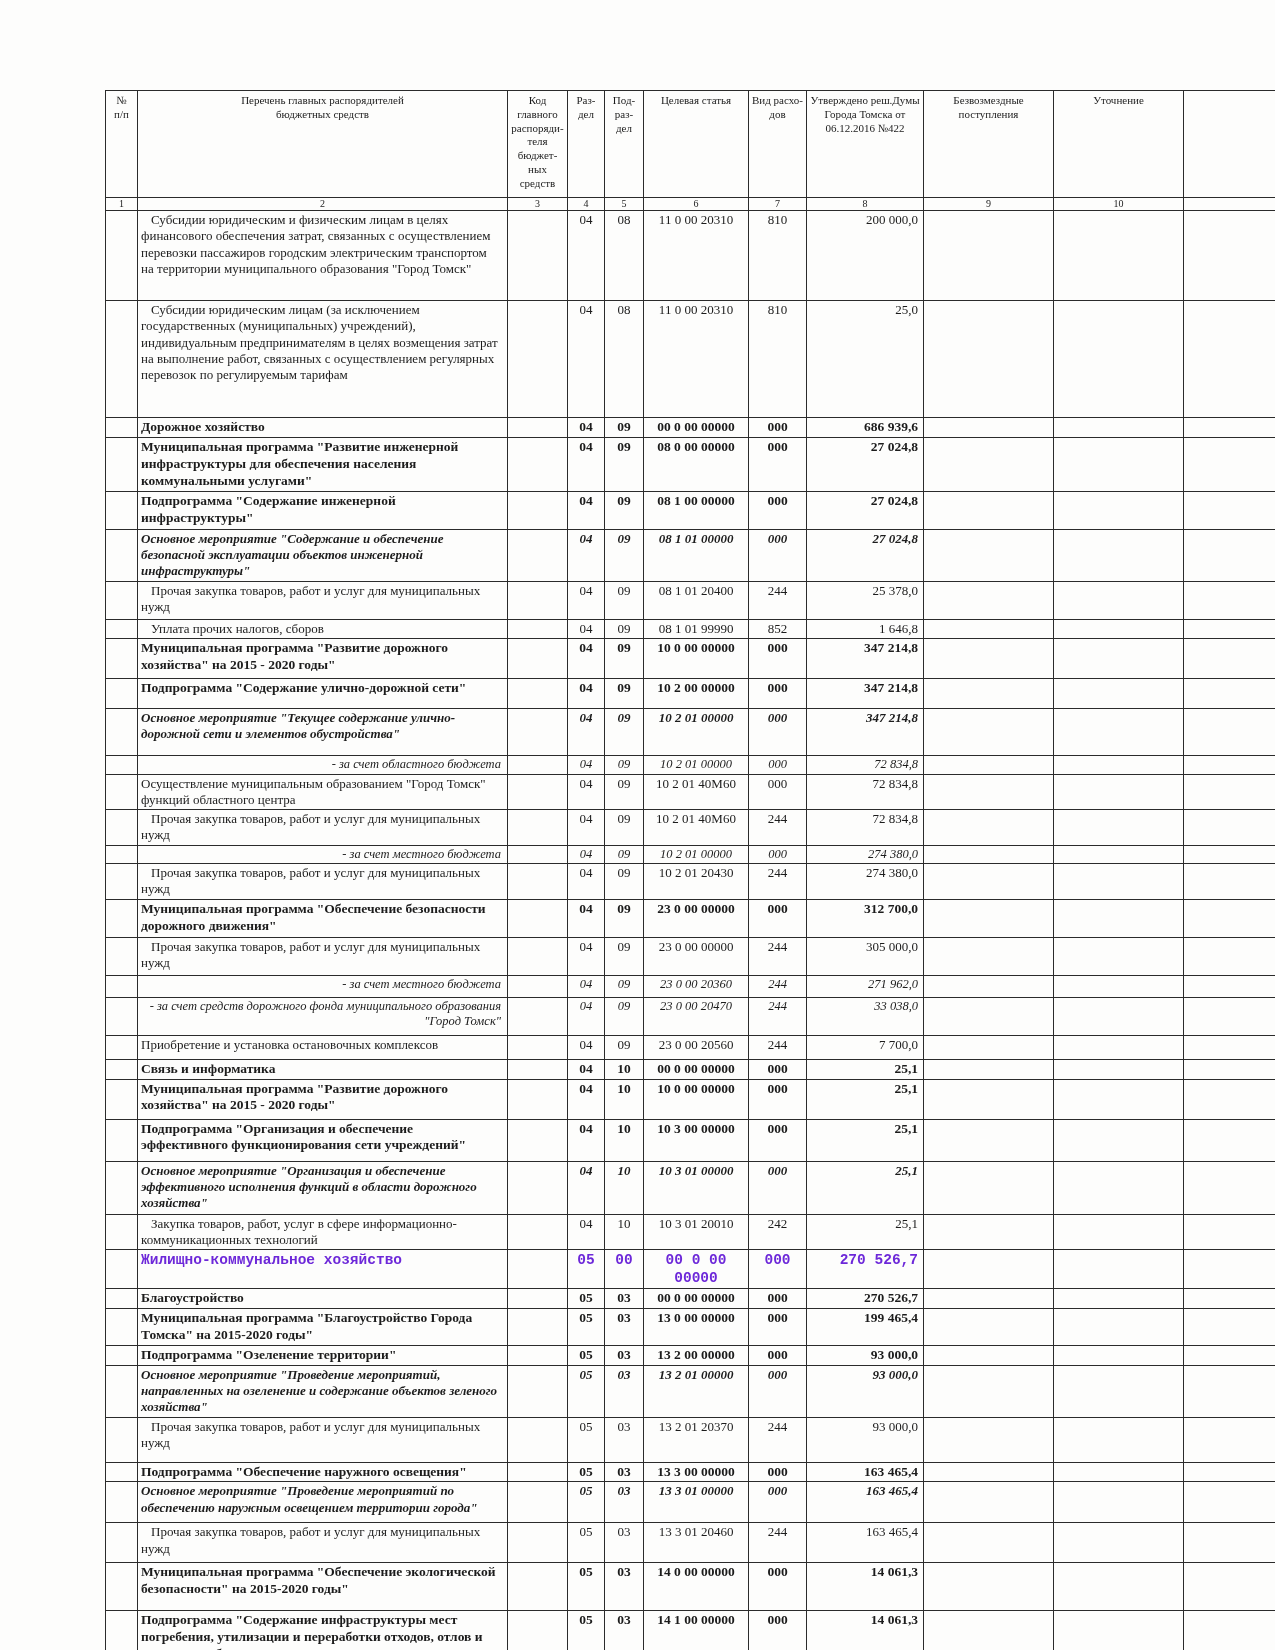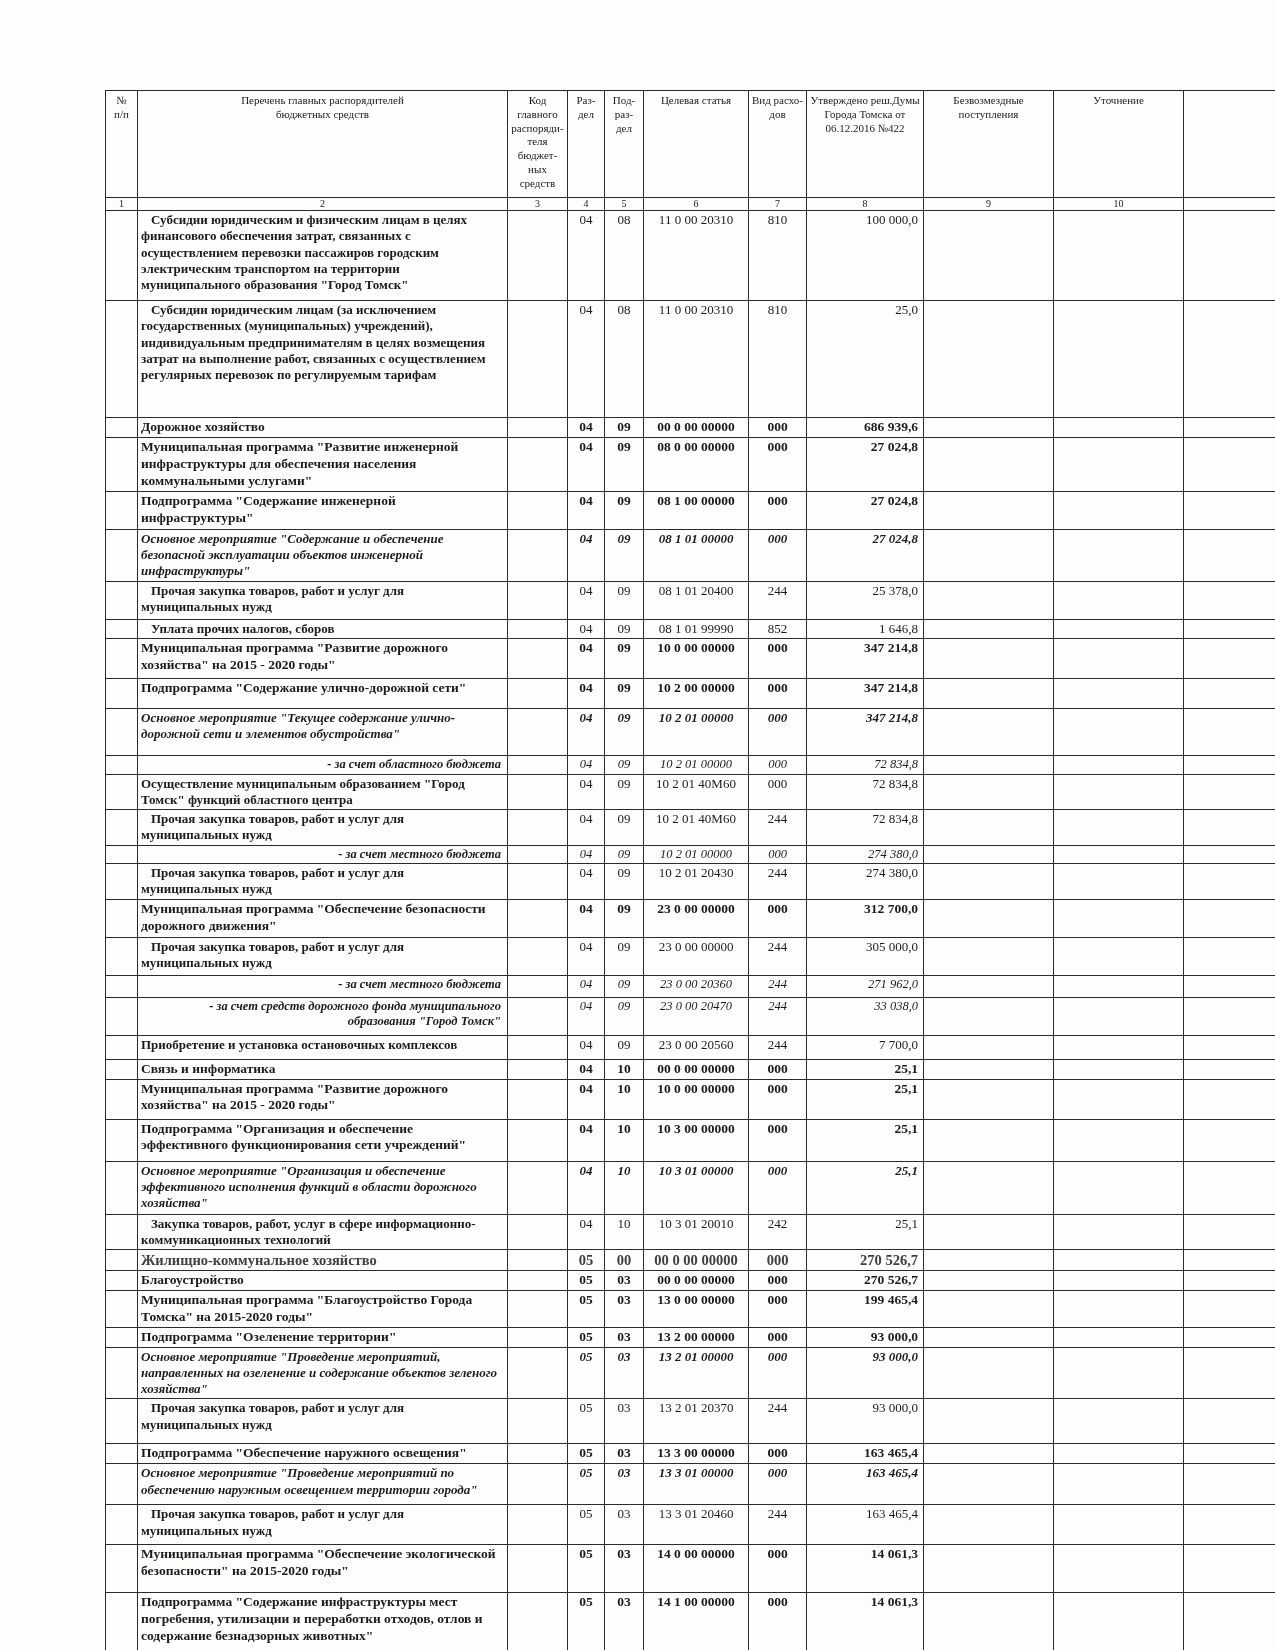--- a/index.html
+++ b/index.html
@@ -31,7 +31,7 @@
   tr.numrow th { font-size: 10px; padding: 0; line-height: 1.1; }
   td.num { text-align: center; }
   td.sum { text-align: right; padding-right: 5px; }
-  td.name { text-align: left; padding-left: 3px; padding-right: 6px; font-weight: bold; }
+  td.name { text-align: left; padding-left: 3px; padding-right: 6px; }
   td.stub, th.stub { border-right: none; }
   tr.r-n td  { font-size: 13px; }
   tr.r-b td  { font-size: 13.5px; font-weight: bold; }

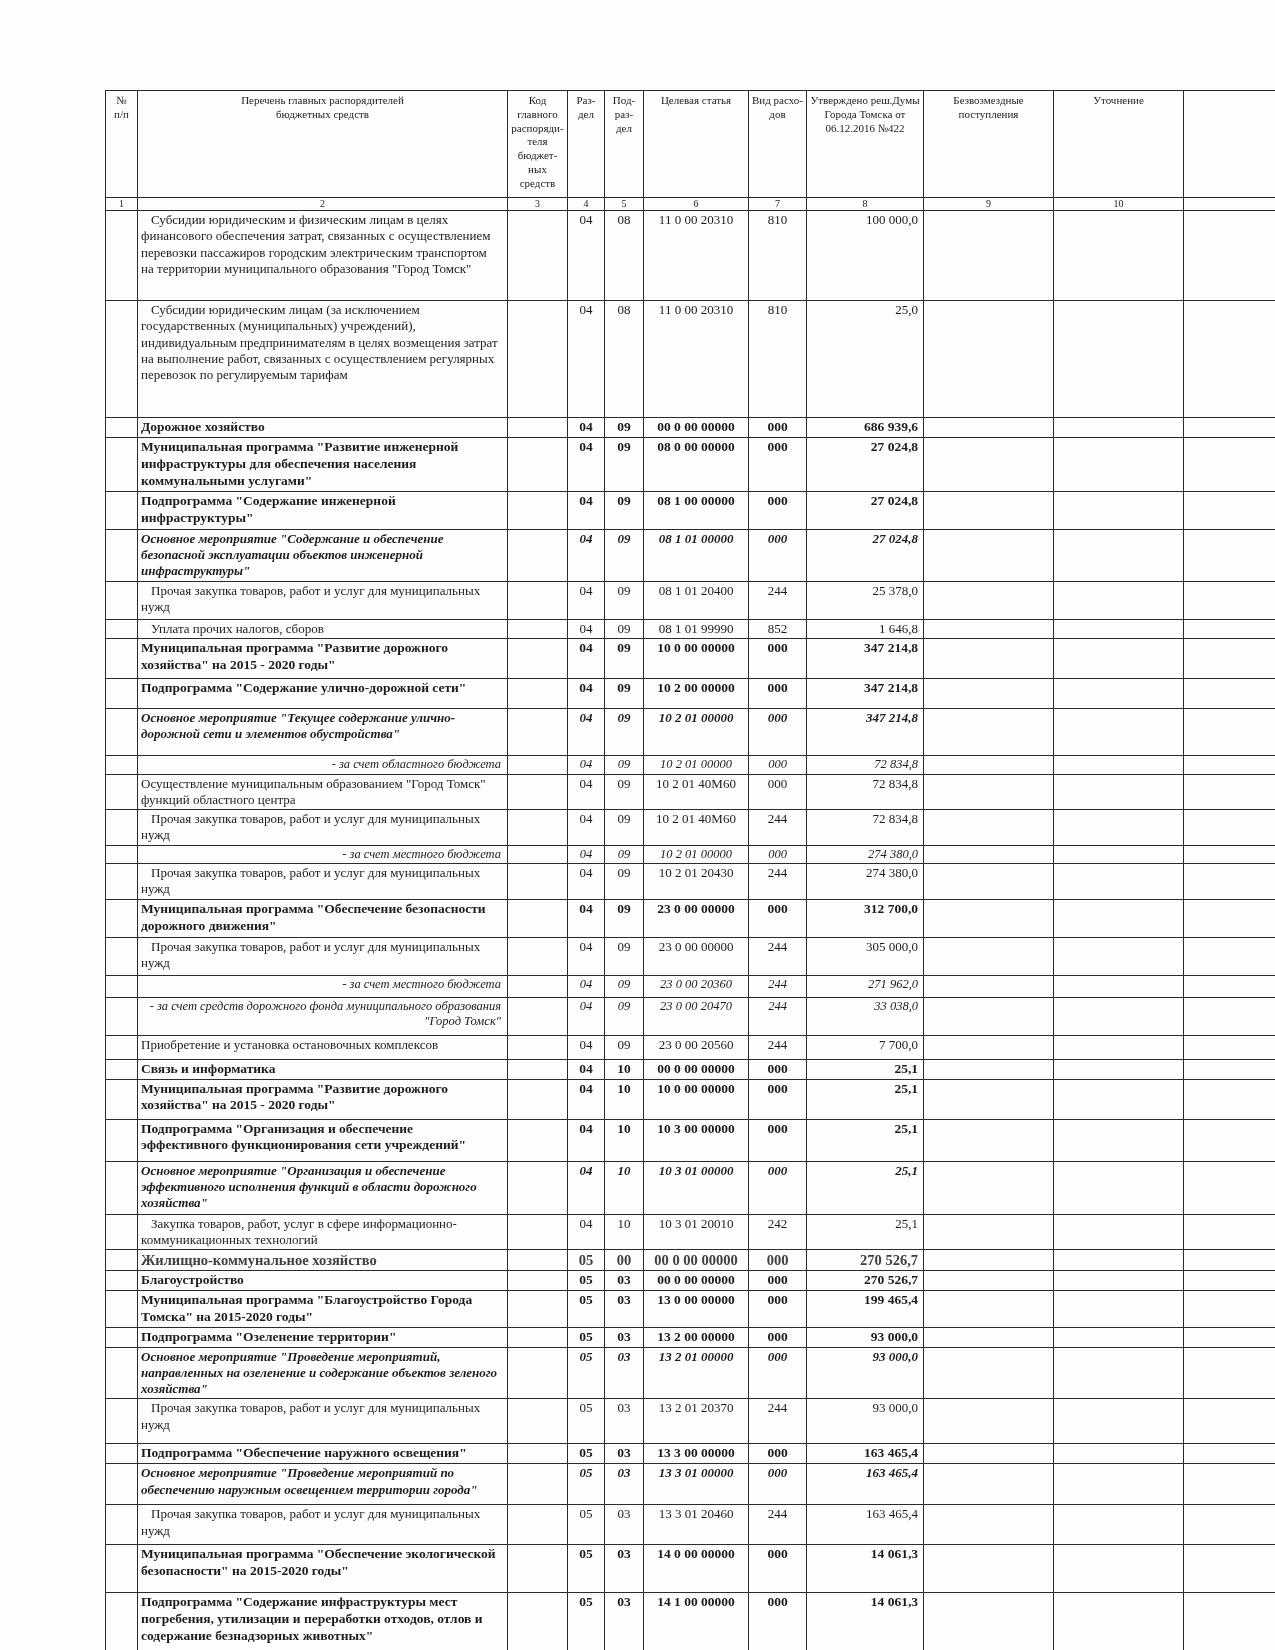--- a/index.html
+++ b/index.html
@@ -109,7 +109,7 @@
           <td class="num">08</td>
           <td class="num">11 0 00 20310</td>
           <td class="num">810</td>
-          <td class="sum">100 000,0</td>
+          <td class="sum">200 000,0</td>
           <td class="num"></td>
           <td class="num"></td>
           <td class="stub"></td>

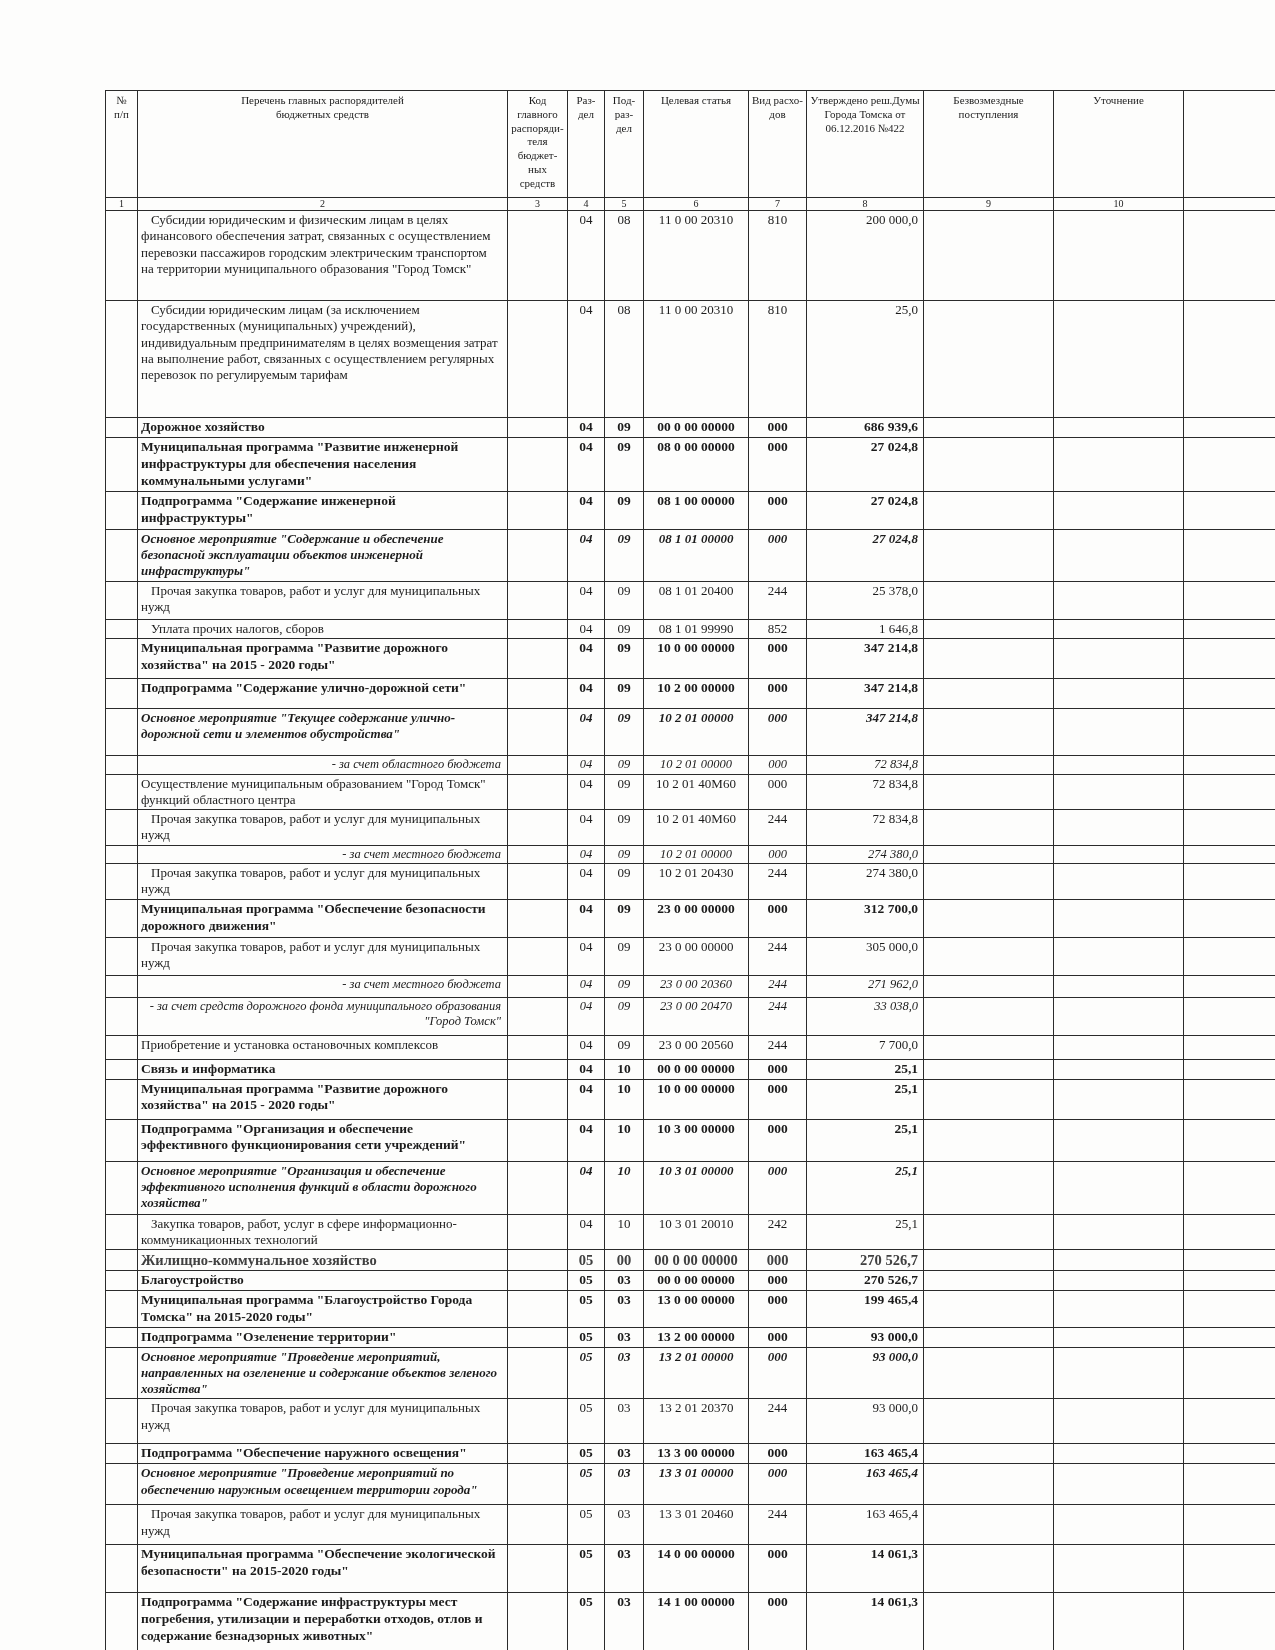--- a/index.html
+++ b/index.html
@@ -439,7 +439,7 @@
           <td class="num"></td>
           <td class="stub"></td>
         </tr>
-        <tr class="r-blue" style="height: 16px; color: #404040;">
+        <tr class="r-blue" style="height: 16px; color: #6d28d9; font-family: Liberation Mono, monospace;">
           <td class="num"></td>
           <td class="name">Жилищно-коммунальное хозяйство</td>
           <td class="num"></td>

